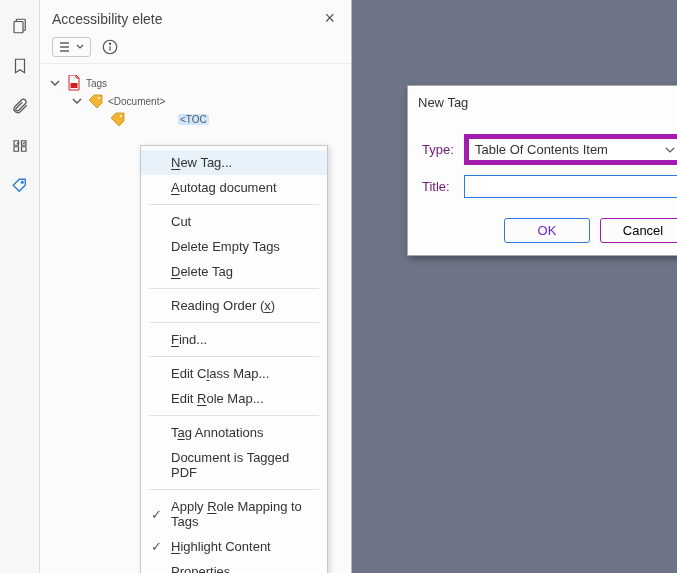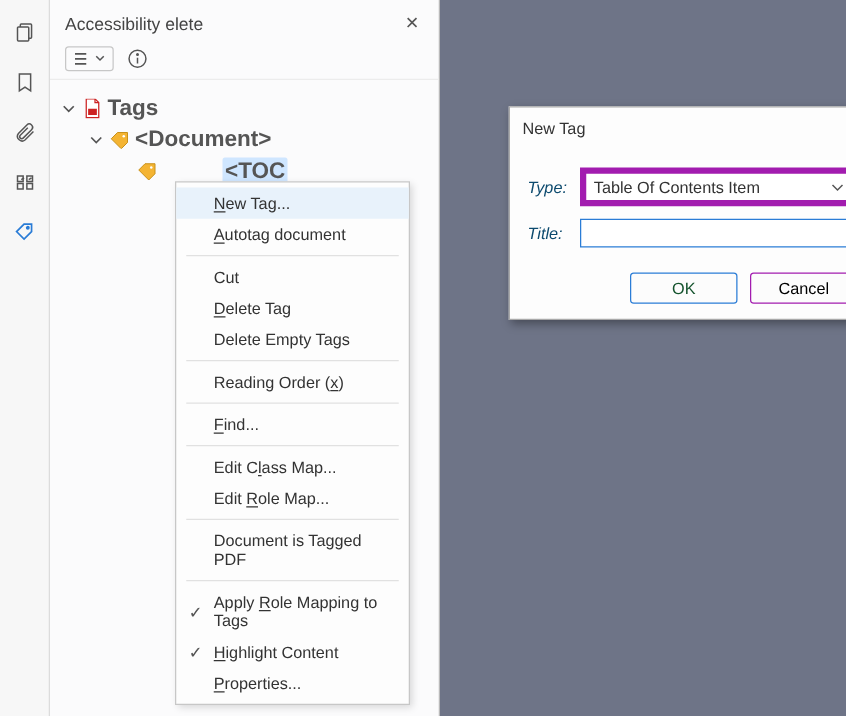--- a/index.html
+++ b/index.html
@@ -14,7 +14,7 @@
   .panel-sub { display: flex; align-items: center; gap: 10px; padding: 0 12px 6px 12px; color: #555; border-bottom: 1px solid #ececec; }
   .panel-sub .opts { border: 1px solid #c7c7c7; border-radius: 3px; padding: 3px 6px; display: inline-flex; align-items: center; gap: 3px; font-size: 12px; }
   .panel-sub .info { display:inline-flex; }
-  .tree { padding: 10px 8px; font-size: 18px; color: #555; font-weight: bold; }
+  .tree { padding: 10px 8px; font-size: 10px; color: #555; }
   .tree-row { display: flex; align-items: center; gap: 4px; padding: 2px 0; }
   .indent1 { padding-left: 0; }
   .indent2 { padding-left: 22px; }

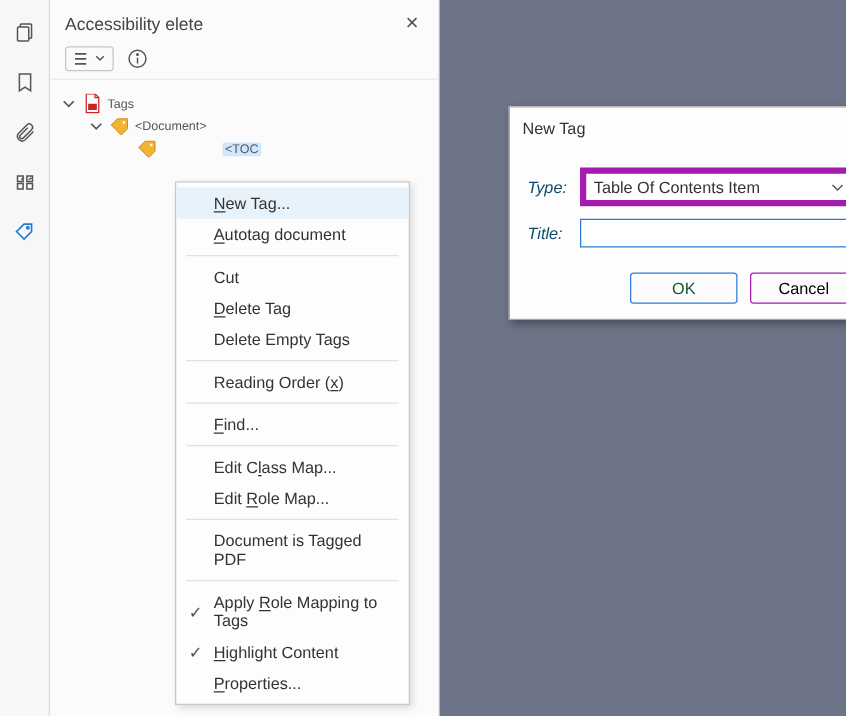--- a/index.html
+++ b/index.html
@@ -35,7 +35,7 @@
   .dialog-header .x { font-size: 16px; color: #333; }
   .dialog-body { padding: 6px 14px 4px 14px; }
   .form-row { display:flex; align-items:center; margin: 10px 0; }
-  .form-row label { width: 42px; font-size: 13px; color: #0c4a6e; font-style: italic; }
+  .form-row label { width: 42px; font-size: 13px; color: #701a75; }
   .form-row .select { flex:1; border: 5px solid #a21caf; font-size: 13px; padding: 3px 6px; background:#fff; display:flex; justify-content:space-between; align-items:center; color:#333; }
   .form-row input.text { flex:1; border: 1px solid #2a7cd6; font-size: 13px; padding: 3px 6px; outline:none; }
   .dialog-buttons { display:flex; justify-content:flex-end; gap: 10px; padding: 6px 14px 12px 14px; }

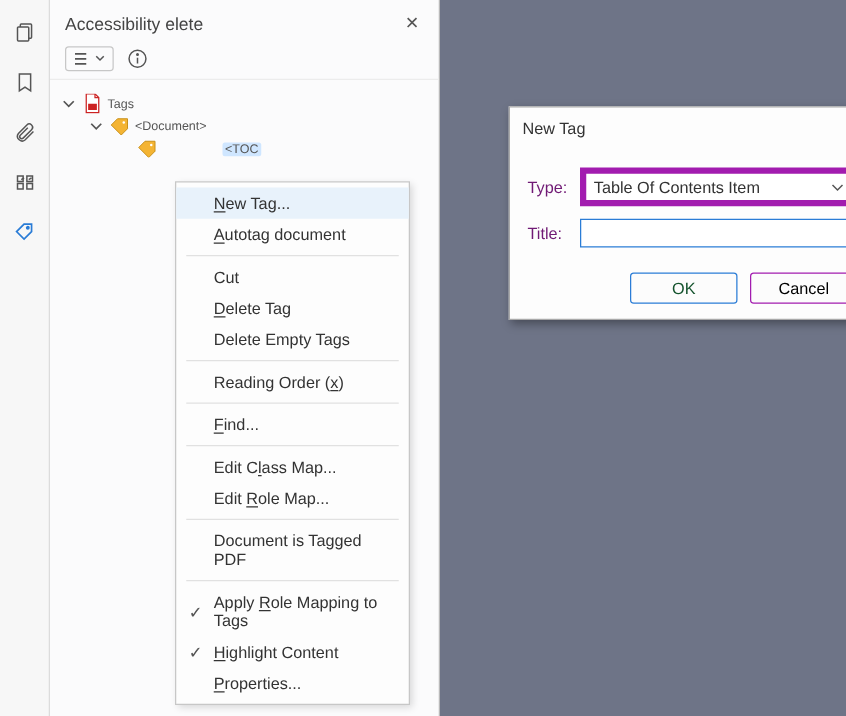--- a/index.html
+++ b/index.html
@@ -40,7 +40,7 @@
   .form-row input.text { flex:1; border: 1px solid #2a7cd6; font-size: 13px; padding: 3px 6px; outline:none; }
   .dialog-buttons { display:flex; justify-content:flex-end; gap: 10px; padding: 6px 14px 12px 14px; }
   .btn { font-size: 13px; padding: 4px 0; width: 86px; text-align:center; border: 1px solid #a21caf; border-radius: 3px; background: #fcfcfc; }
-  .btn.primary { border: 1.5px solid #2a7cd6; color: #14532d; }
+  .btn.primary { border: 1.5px solid #2a7cd6; color: #6d28d9; }
 </style>
 </head>
 <body>

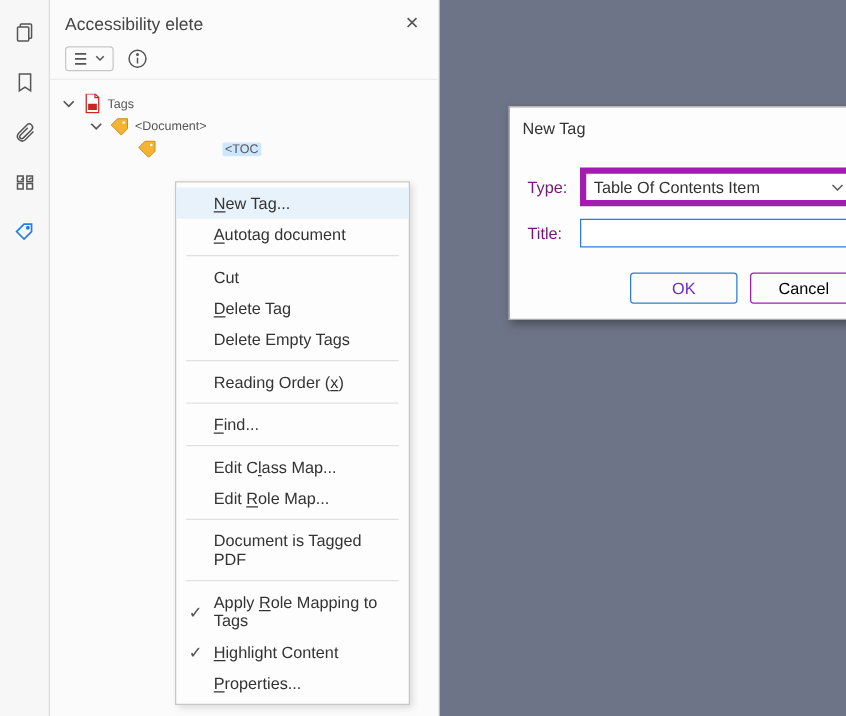--- a/index.html
+++ b/index.html
@@ -185,10 +185,10 @@
       <span>Cut</span>
     </div>
   <div class="item">
+      <span>Delete Empty Tags</span>
+    </div>
+  <div class="item">
       <span><span class="u">D</span>elete Tag</span>
-    </div>
-  <div class="item">
-      <span>Delete Empty Tags</span>
     </div>
   <div class="sep"></div>
   <div class="item">

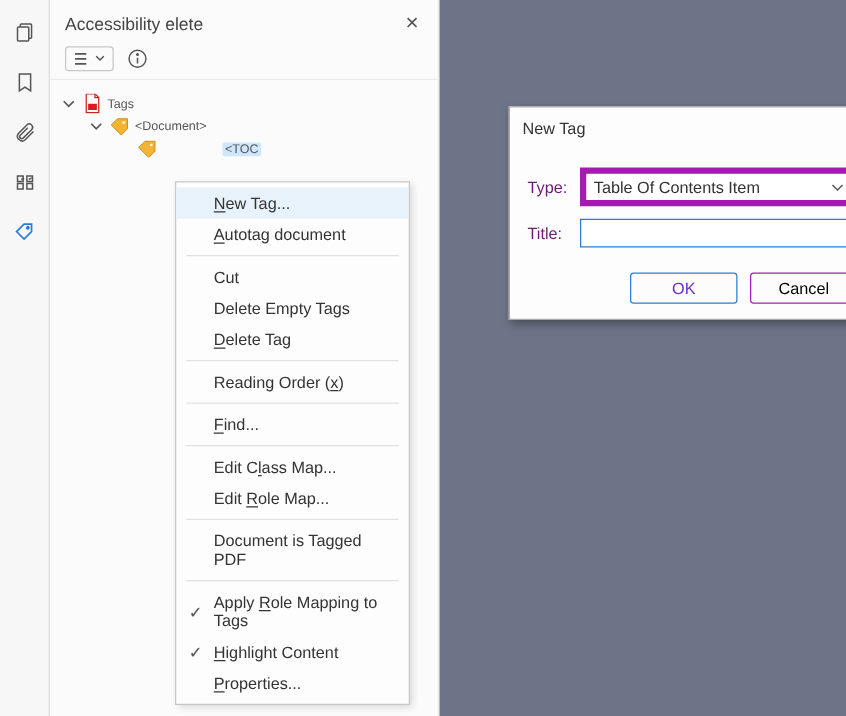--- a/index.html
+++ b/index.html
@@ -207,6 +207,9 @@
     </div>
   <div class="sep"></div>
   <div class="item">
+      <span>T<span class="u">a</span>g Annotations</span>
+    </div>
+  <div class="item">
       <span>Document is Tagged PDF</span>
     </div>
   <div class="sep"></div>

